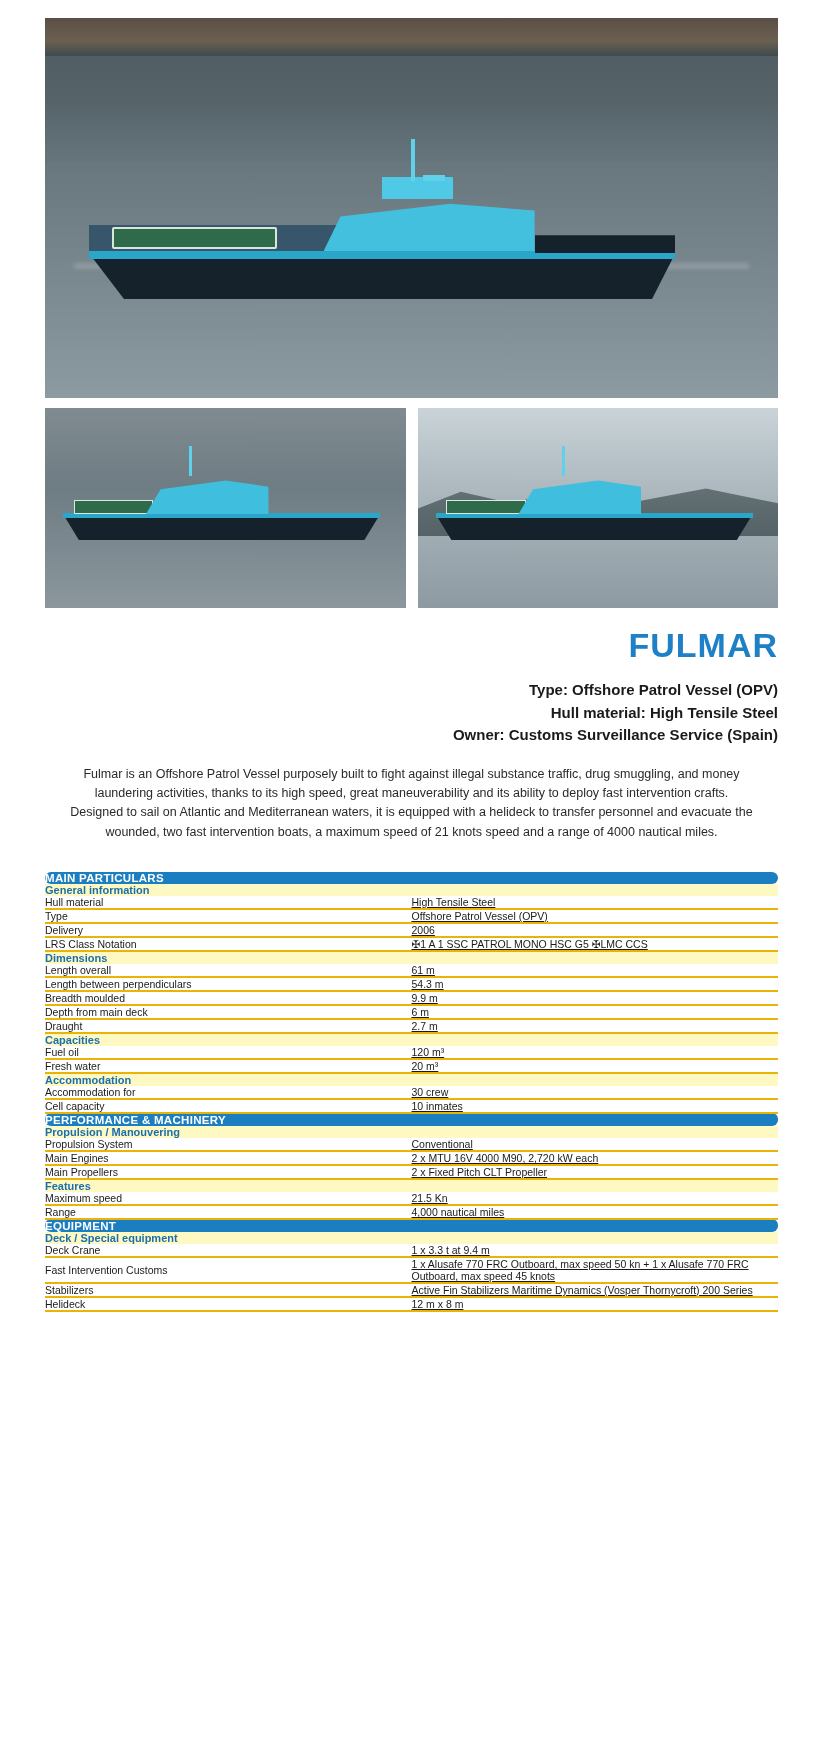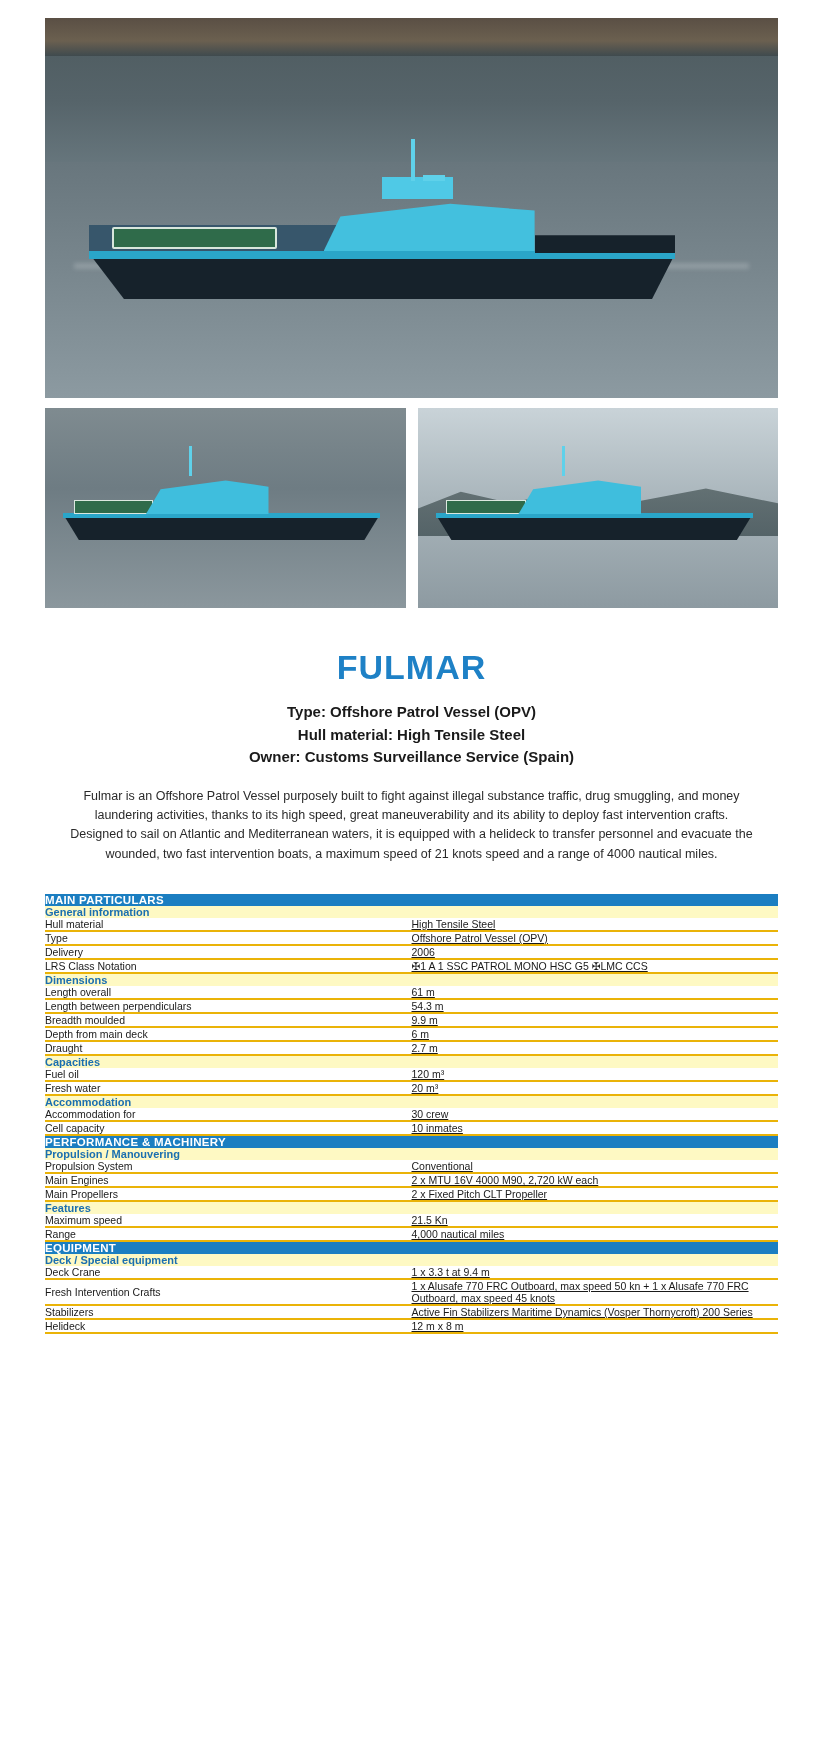--- a/index.html
+++ b/index.html
@@ -116,7 +116,7 @@
   }
 
   
-  .title-block { text-align: center; padding: 40px 45px 0 45px; }
+  .title-block { text-align: right; padding: 18px 45px 0 45px; }
   .vessel-name {
     color: #1e81c6; font-size: 34px; font-weight: bold; letter-spacing: 1px; margin: 0 0 14px 0;
   }

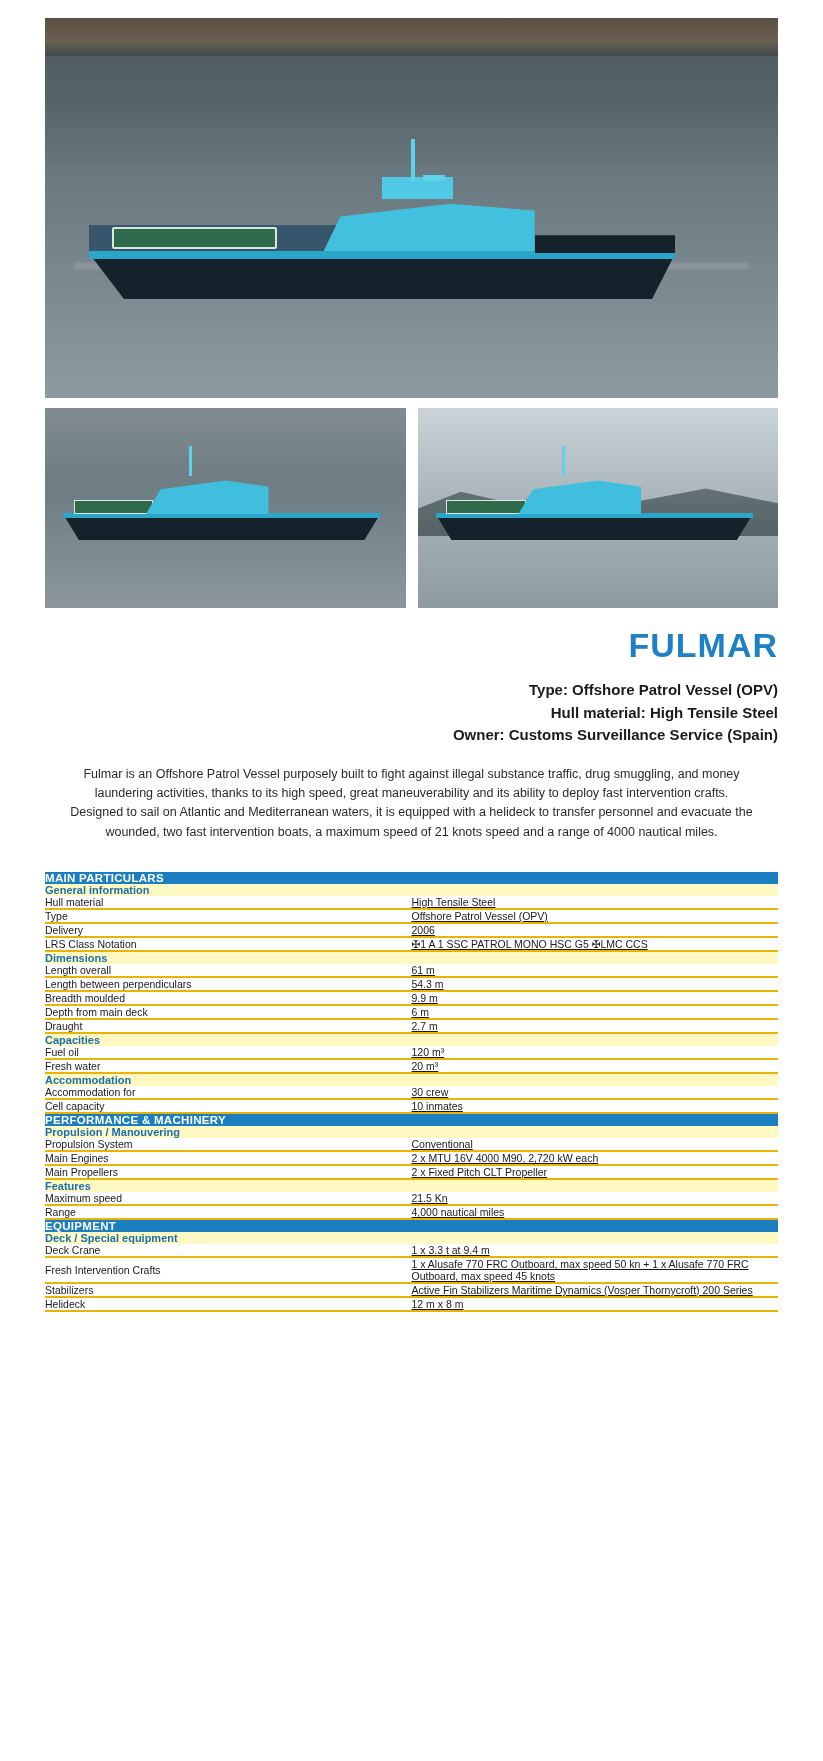--- a/index.html
+++ b/index.html
@@ -136,7 +136,7 @@
   table.spec td { padding: 0; }
   .sec-hdr td {
     background: #1b7ec1; color: #ffffff; font-size: 11.5px; font-weight: bold;
-    padding: 7px 10px; letter-spacing: .3px;
+    padding: 7px 10px; letter-spacing: .3px; border-radius: 6px;
   }
   .sub-hdr td {
     background: #fef9c3; color: #1b6fb0; font-size: 11px; font-weight: bold;

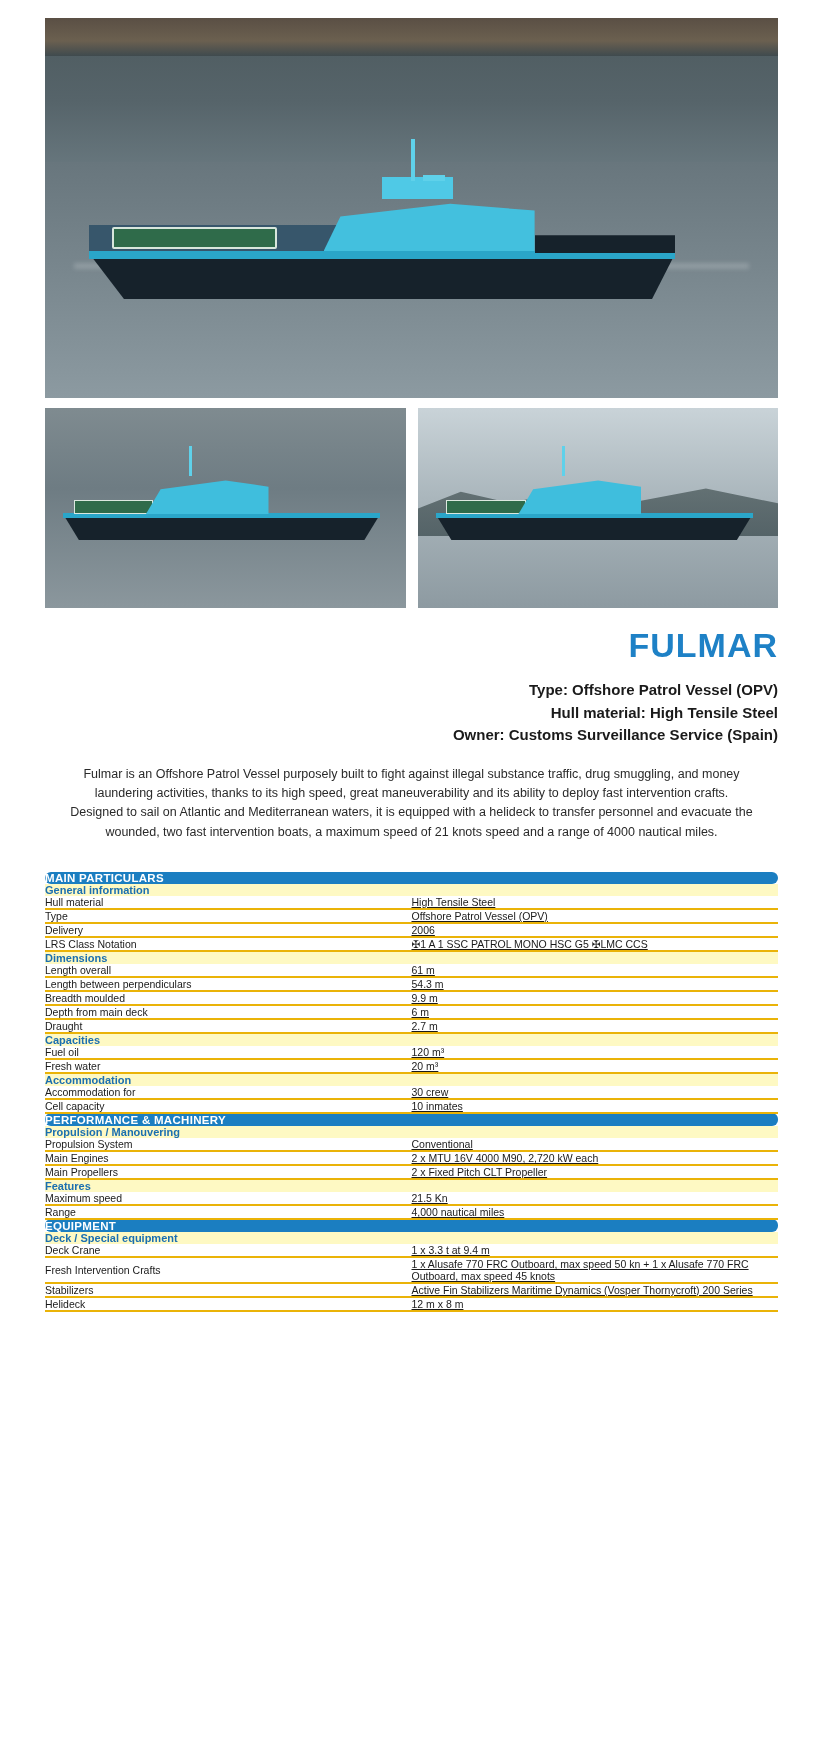--- a/index.html
+++ b/index.html
@@ -310,7 +310,7 @@
             <td class="val">1 x 3.3 t at 9.4 m</td>
           </tr>
           <tr class="row">
-            <td class="lbl">Fresh Intervention Crafts</td>
+            <td class="lbl">Fast Intervention Customs</td>
             <td class="val">1 x Alusafe 770 FRC Outboard, max speed 50 kn + 1 x Alusafe 770 FRC Outboard, max speed 45 knots</td>
           </tr>
           <tr class="row">

